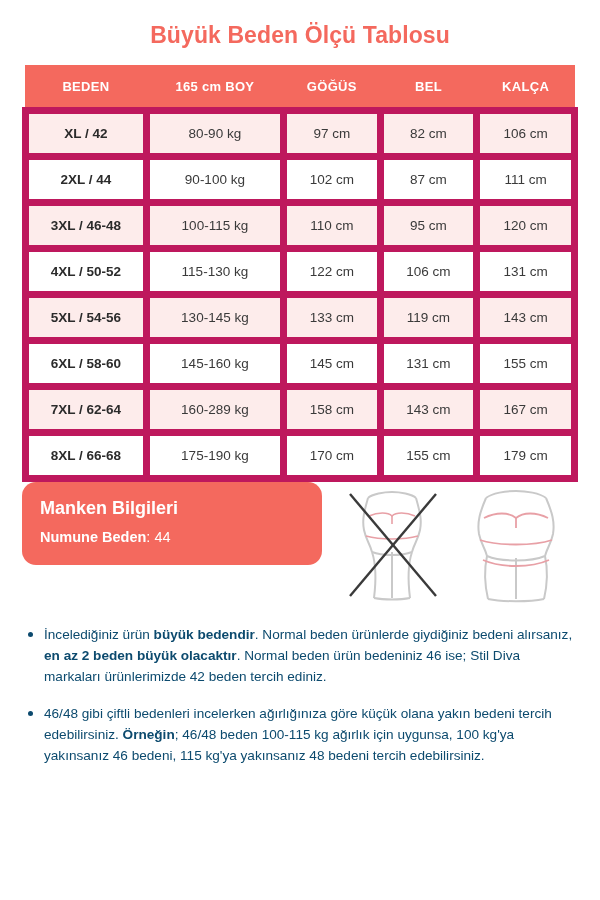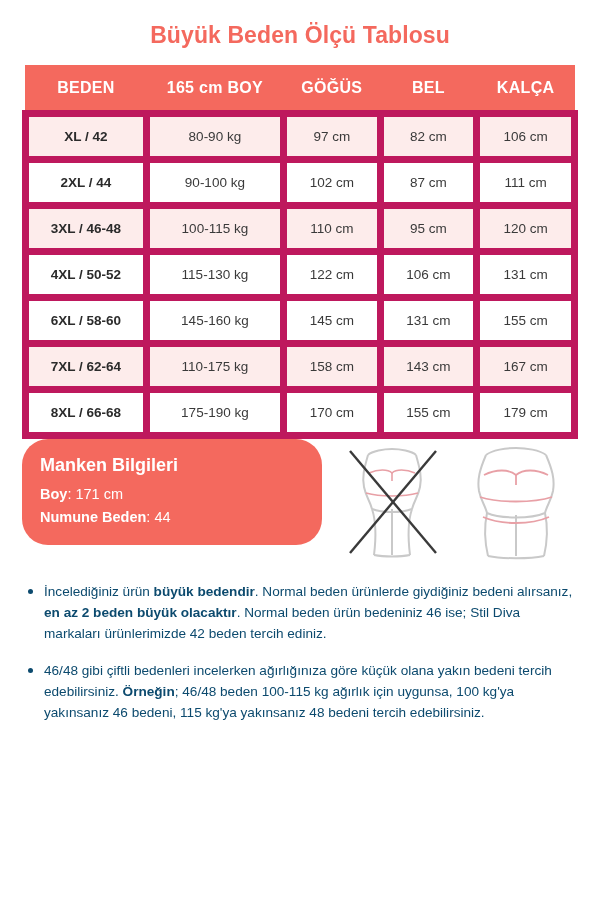--- a/index.html
+++ b/index.html
@@ -32,7 +32,7 @@
   table.size-table th {
     background: #f4695e;
     color: #ffffff;
-    font-size: 16px;
+    font-size: 13px;
     font-weight: bold;
     padding: 13px 2px;
     text-align: center;

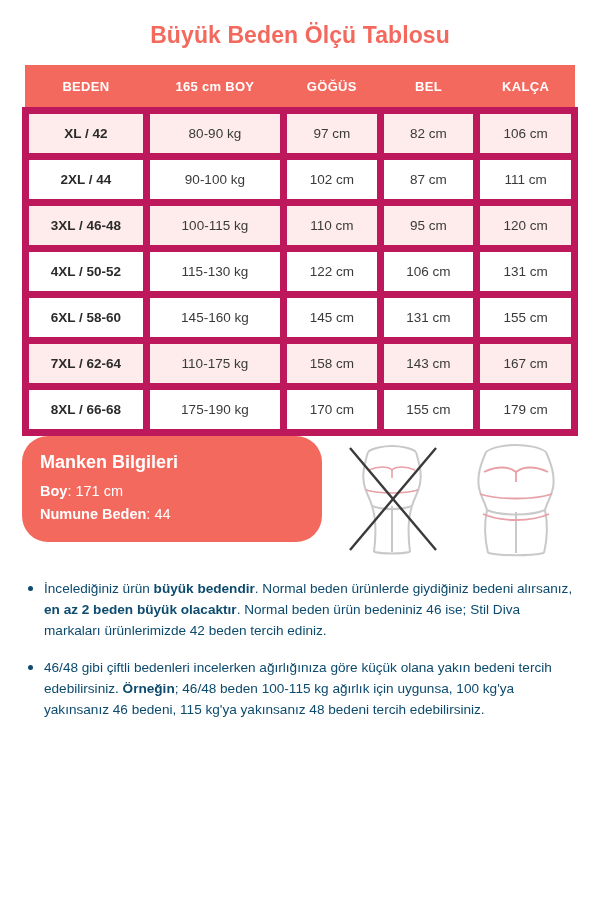--- a/index.html
+++ b/index.html
@@ -166,6 +166,13 @@
           <td>106 cm</td>
           <td>131 cm</td>
         </tr>
+        <tr class="odd">
+          <td class="beden">5XL / 54-56</td>
+          <td>130-145 kg</td>
+          <td>133 cm</td>
+          <td>119 cm</td>
+          <td>143 cm</td>
+        </tr>
         <tr class="even">
           <td class="beden">6XL / 58-60</td>
           <td>145-160 kg</td>

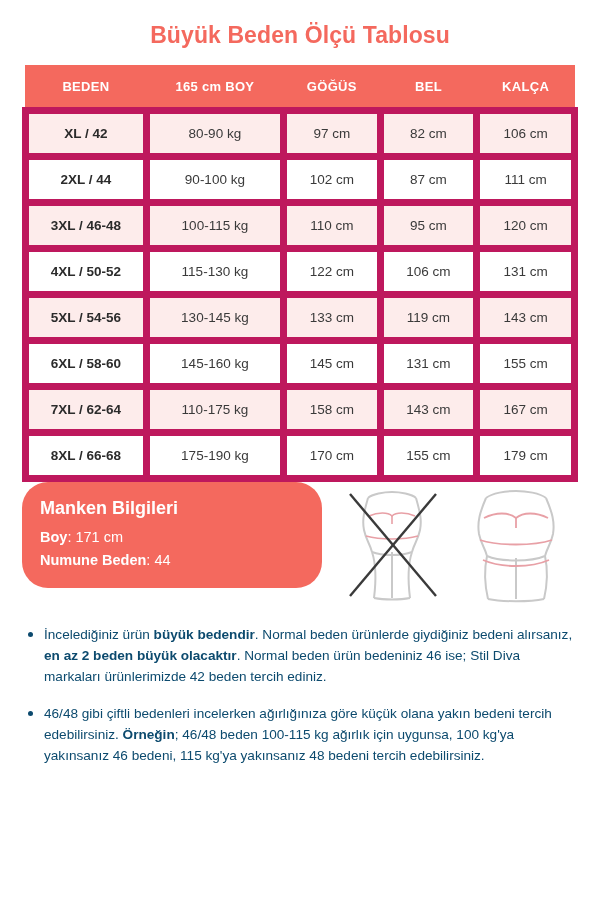--- a/index.html
+++ b/index.html
@@ -182,7 +182,7 @@
         </tr>
         <tr class="odd">
           <td class="beden">7XL / 62-64</td>
-          <td>110-175 kg</td>
+          <td>160-289 kg</td>
           <td>158 cm</td>
           <td>143 cm</td>
           <td>167 cm</td>

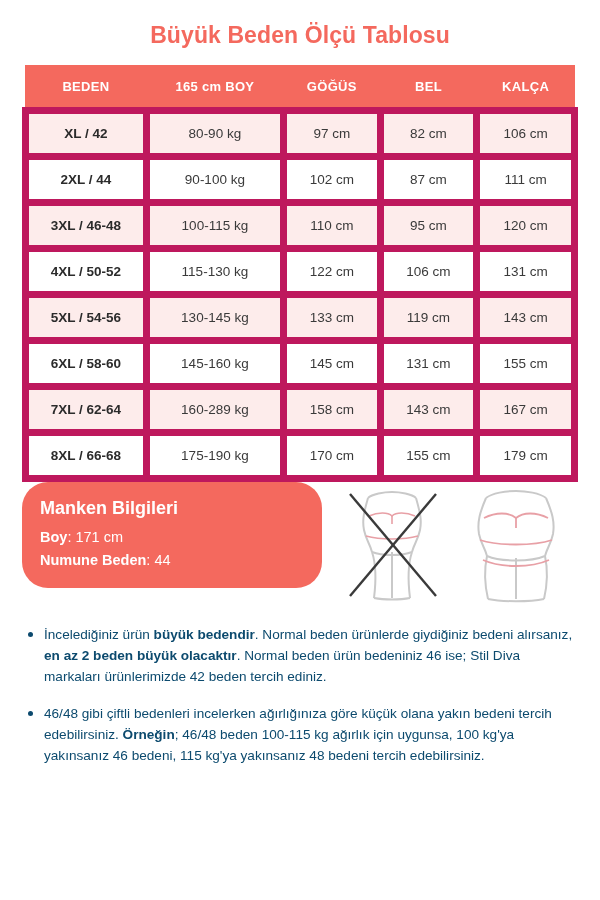--- a/index.html
+++ b/index.html
@@ -75,7 +75,7 @@
   .model-card {
     background: #f4695e;
     color: #ffffff;
-    border-radius: 26px;
+    border-radius: 14px;
     padding: 14px 16px 14px 18px;
     width: 300px;
   }

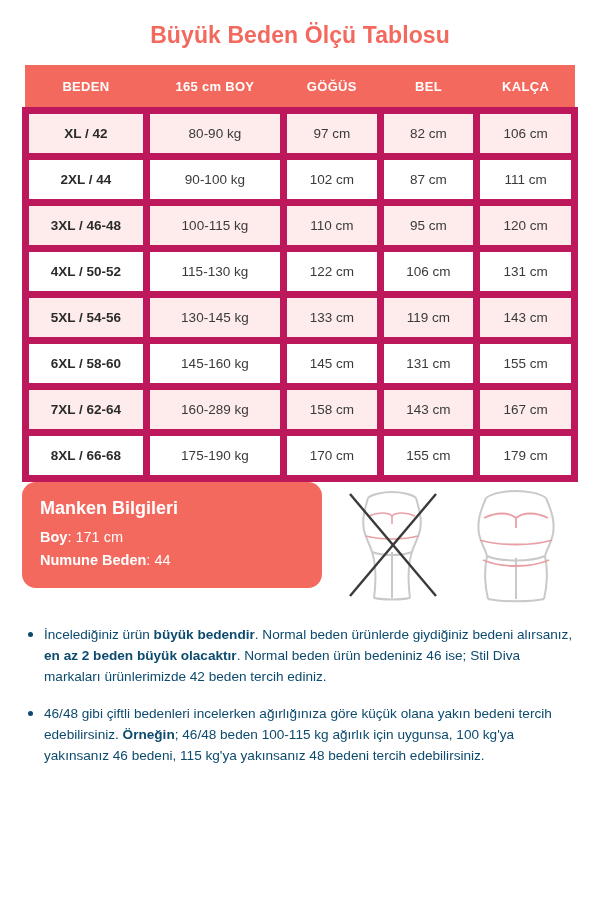--- a/index.html
+++ b/index.html
@@ -203,9 +203,6 @@
     <div class="model-card">
       <h2>Manken Bilgileri</h2>
       <div class="model-row">
-        <b>Boy</b><span>: 171 cm</span>
-      </div>
-      <div class="model-row">
         <b>Numune Beden</b><span>: 44</span>
       </div>
     </div>

